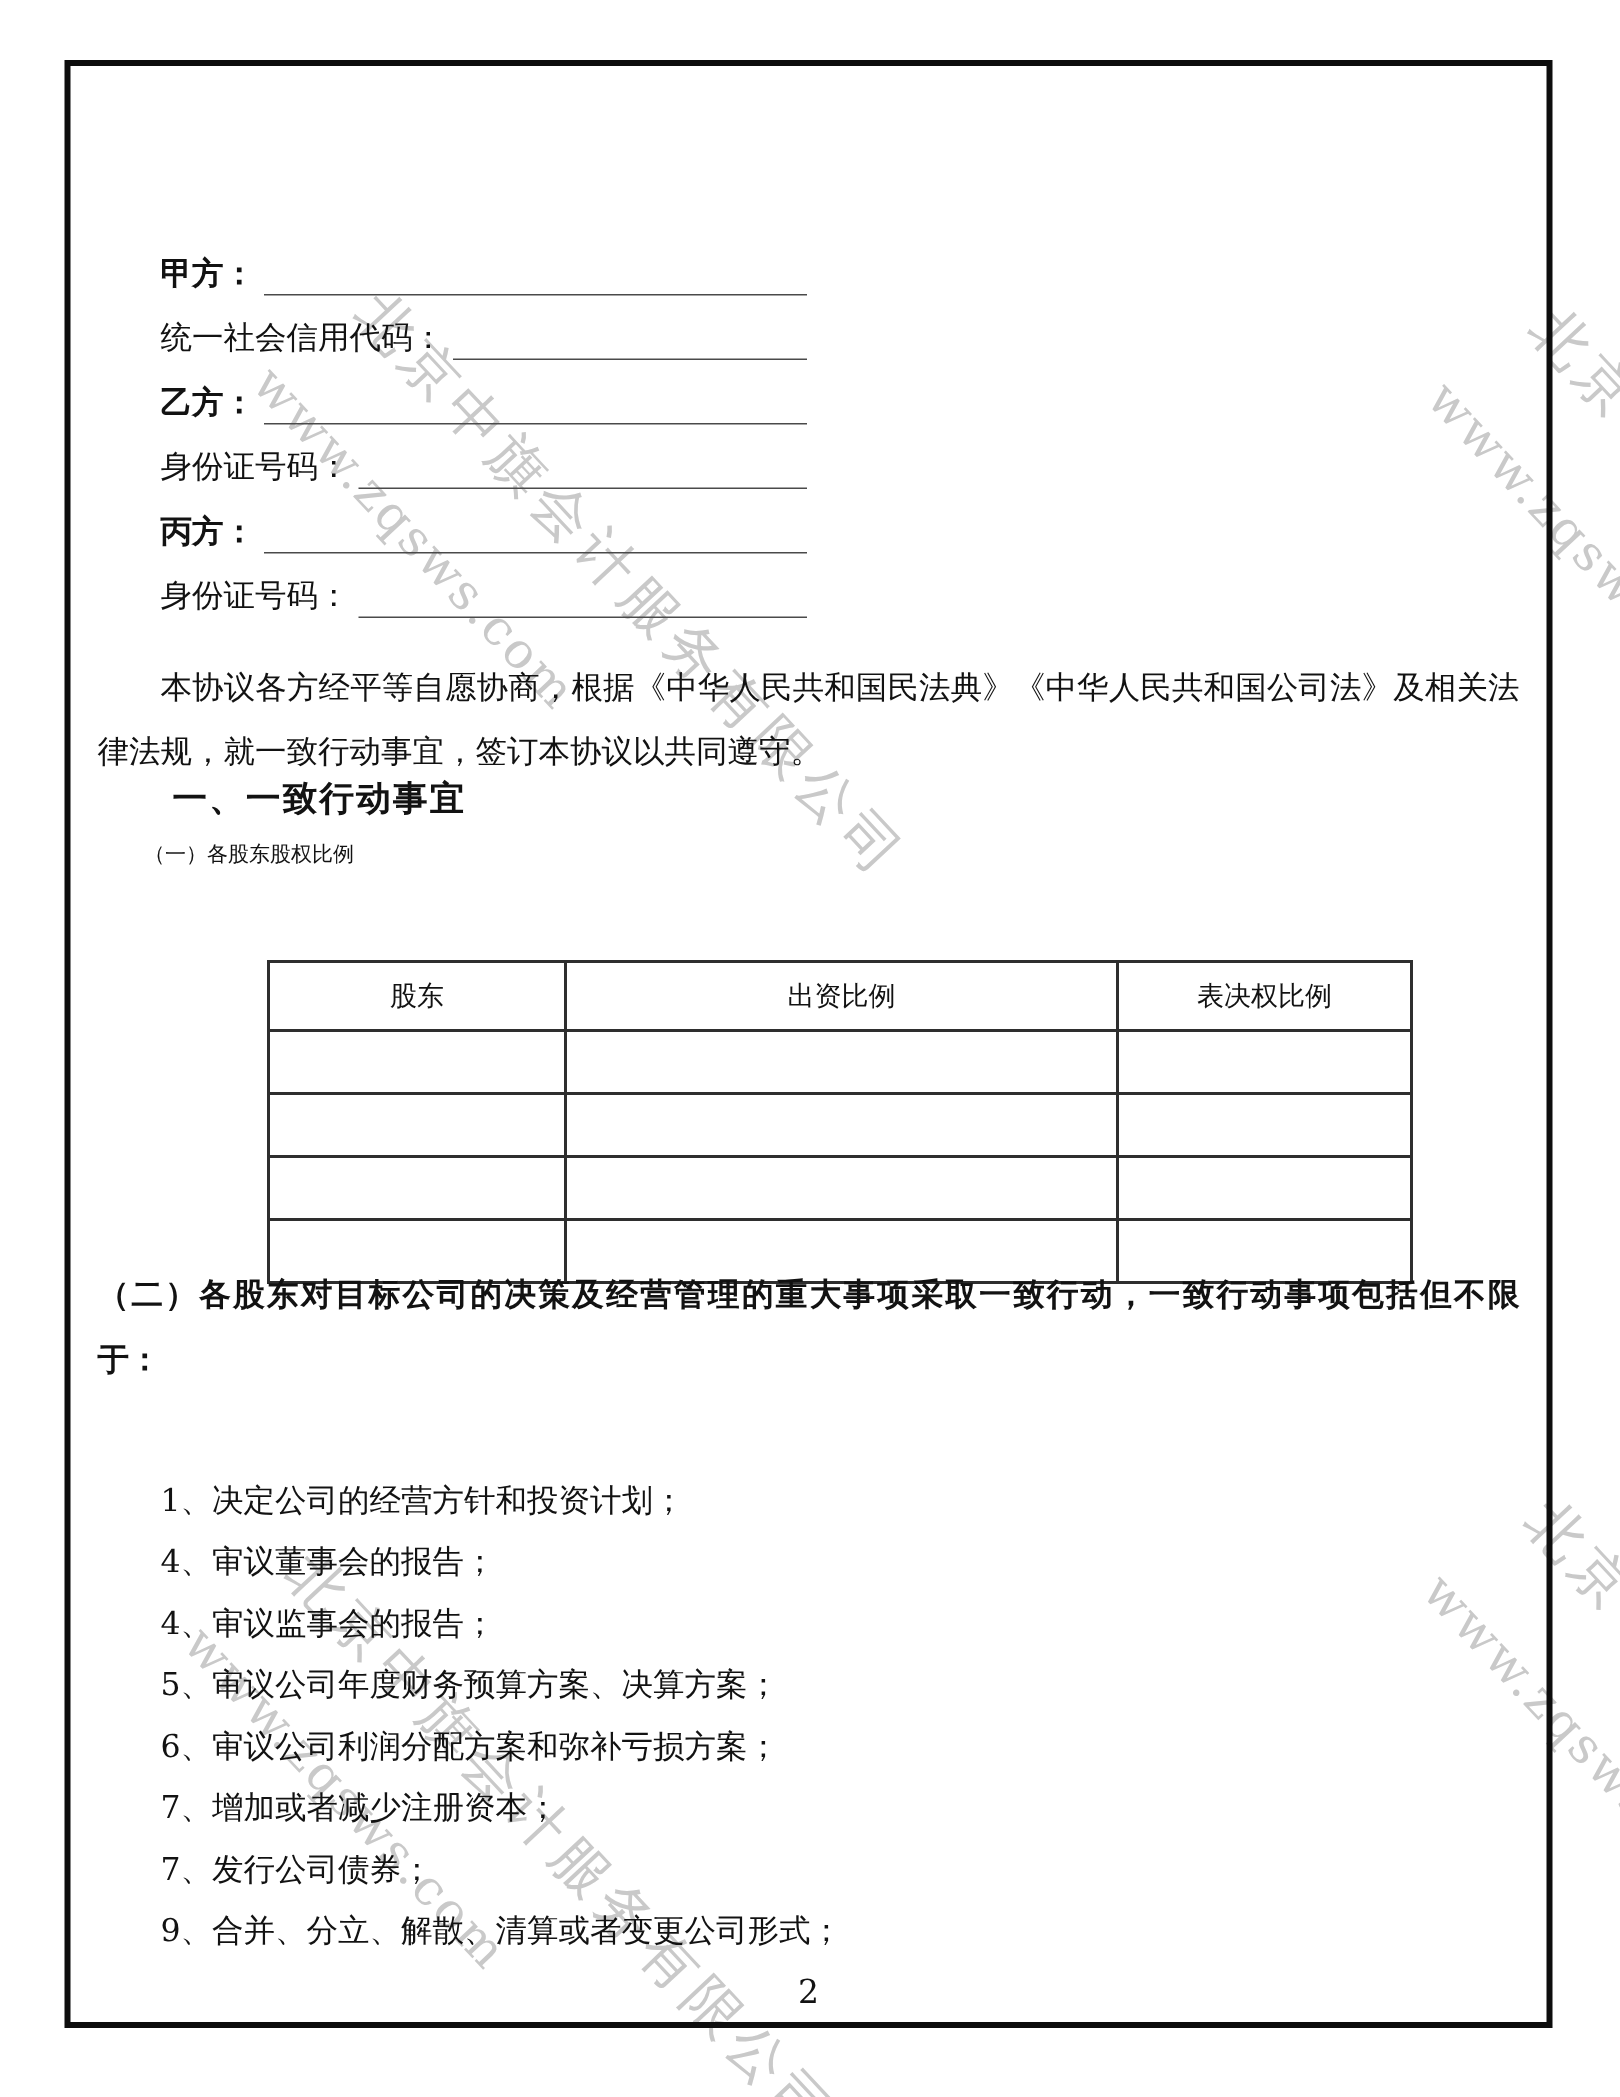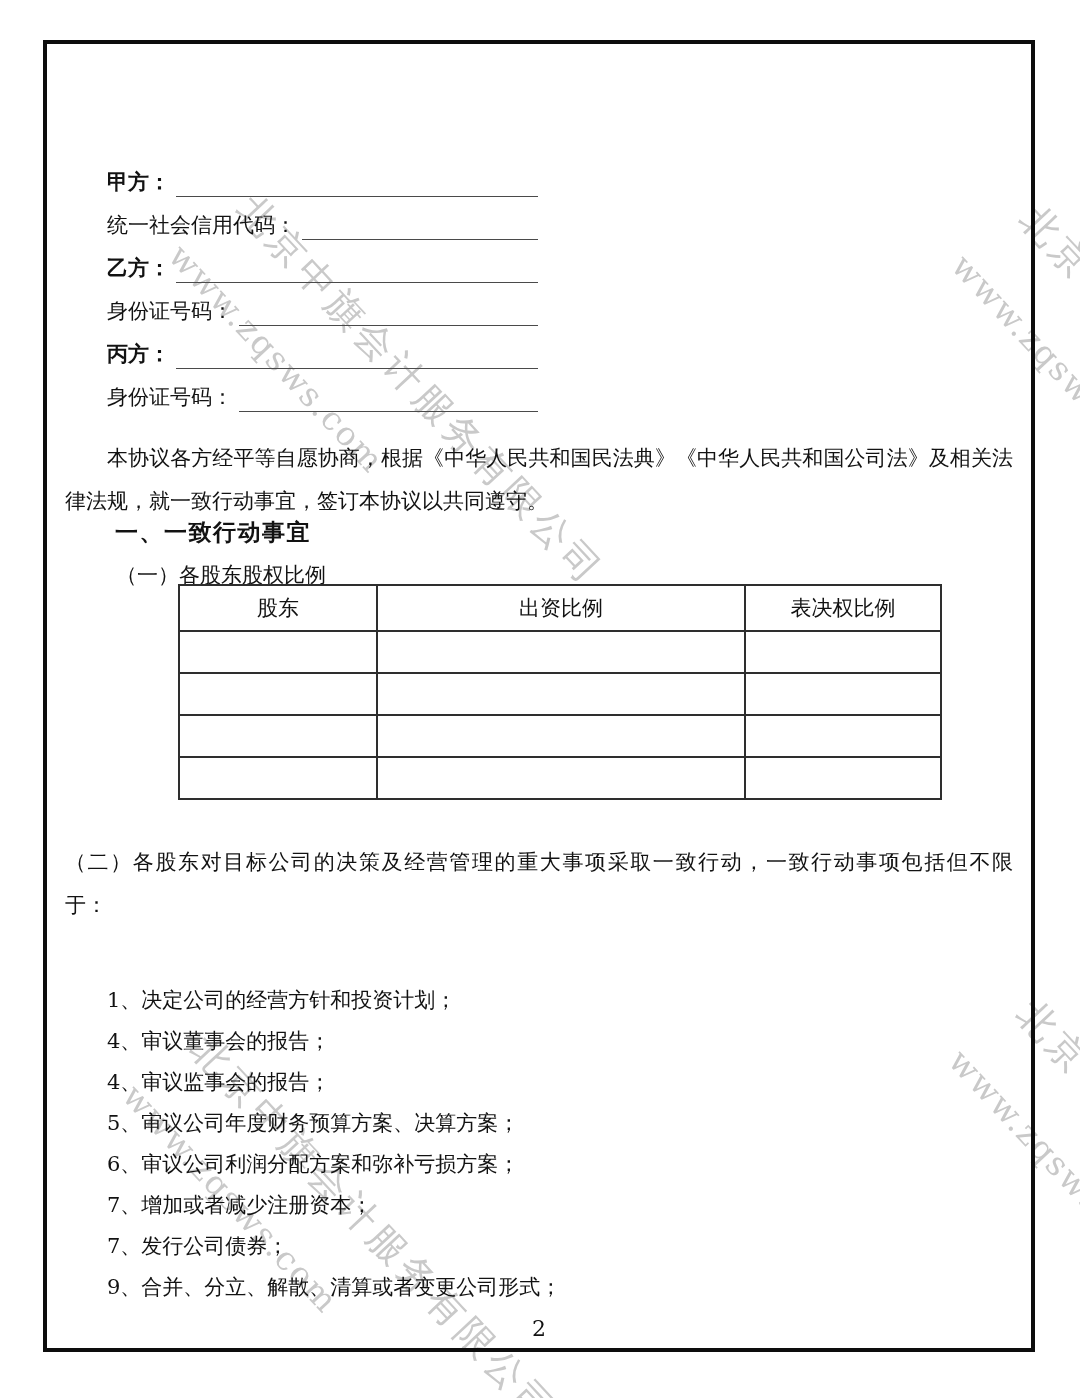--- a/index.html
+++ b/index.html
@@ -41,7 +41,7 @@
     position:absolute; left:115px; top:517px; font-size:23px; font-weight:700;
     letter-spacing:1.5px;
   }
-  .sec1-sub { position:absolute; left:116px; top:561px; font-size:21px; }
+  .sec1-sub { position:absolute; left:96px; top:561px; font-size:14px; }
   table.share-table {
     position:absolute; left:178px; top:584px; width:762px;
     border-collapse:collapse; table-layout:fixed; font-size:21px;

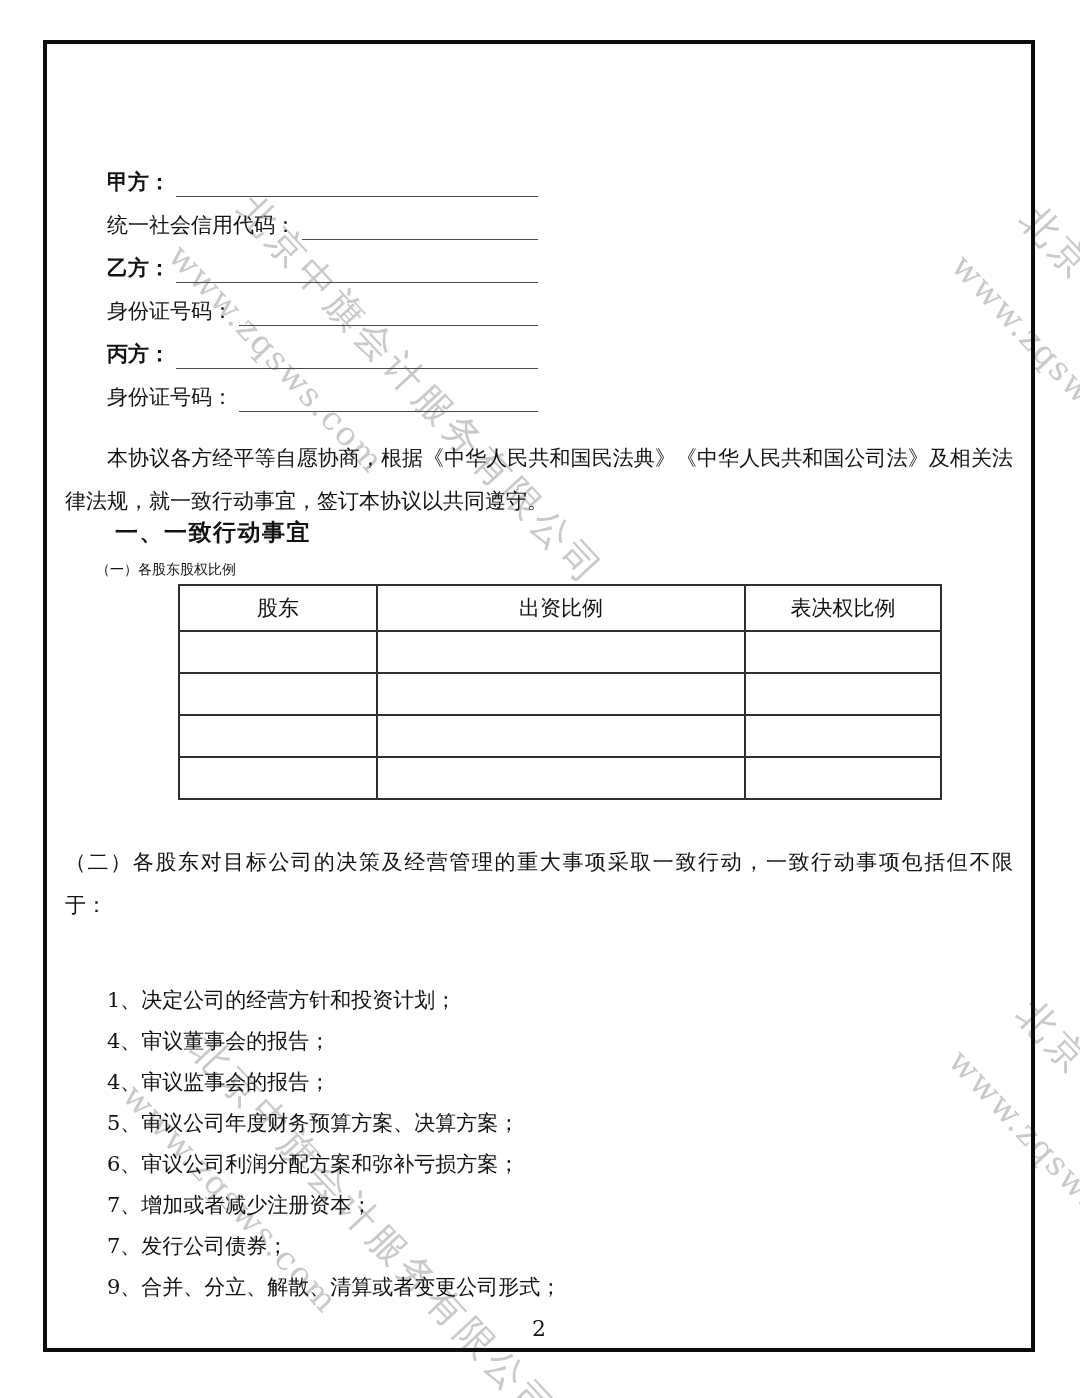--- a/index.html
+++ b/index.html
@@ -43,8 +43,8 @@
   }
   .sec1-sub { position:absolute; left:96px; top:561px; font-size:14px; }
   table.share-table {
-    position:absolute; left:178px; top:584px; width:762px;
-    border-collapse:collapse; table-layout:fixed; font-size:21px;
+    position:absolute; left:178px; top:640px; width:762px;
+    border-collapse:collapse; table-layout:fixed; font-size:18px;
   }
   .share-table th, .share-table td { border:2px solid #2e2e2e; padding:0; }
   .share-table th { font-weight:400; text-align:center; height:44px; vertical-align:middle; }

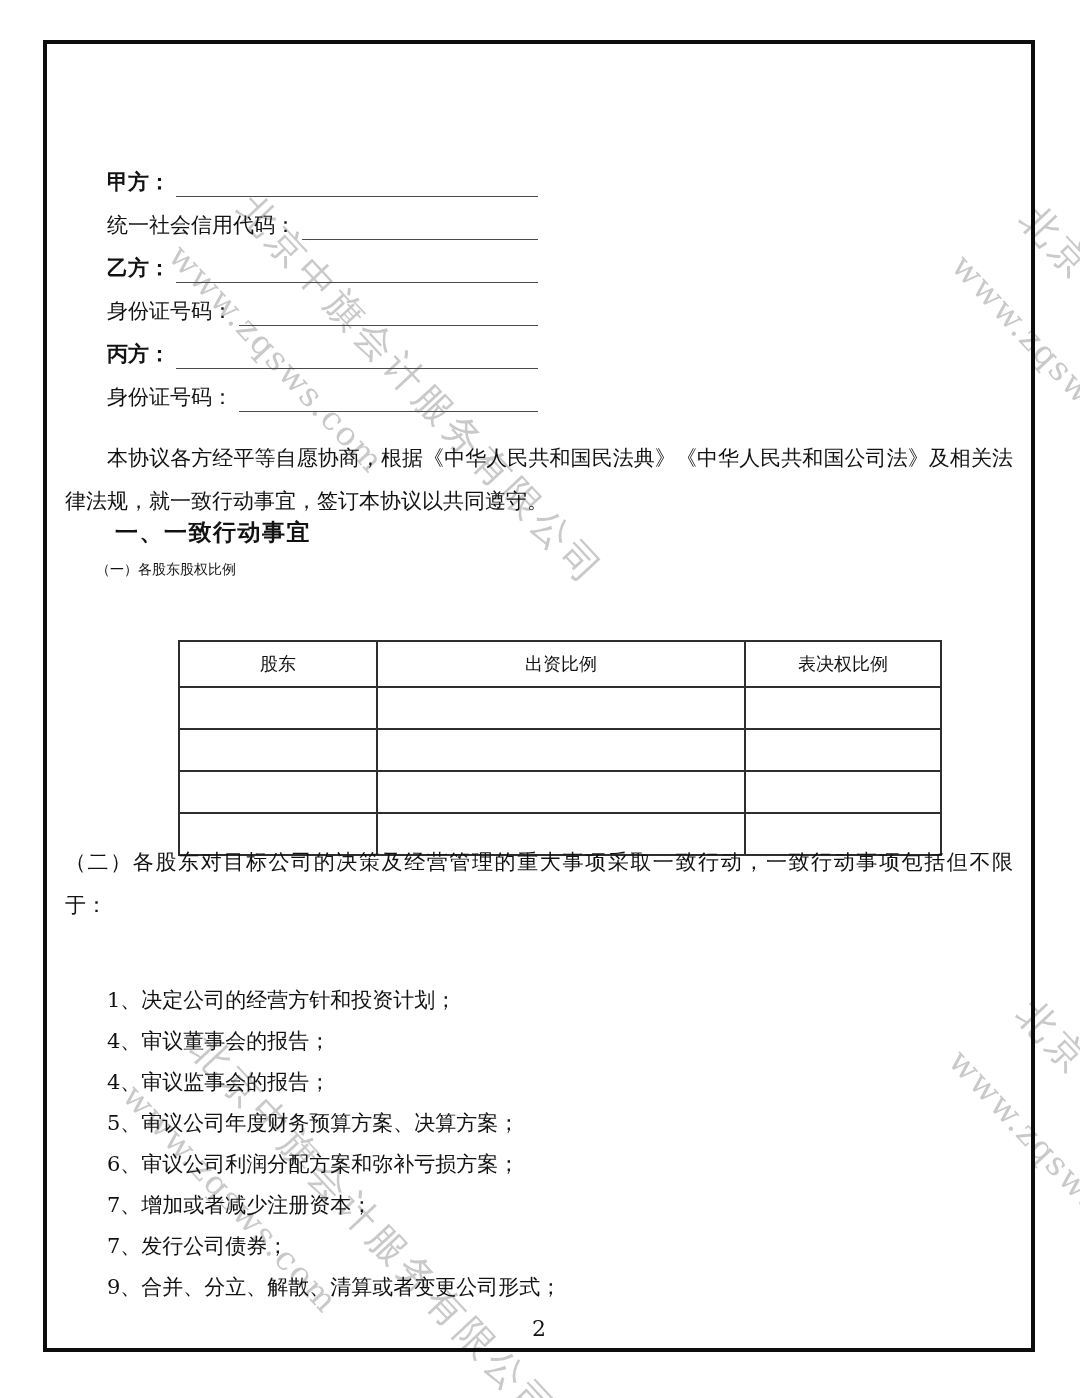--- a/index.html
+++ b/index.html
@@ -49,7 +49,7 @@
   .share-table th, .share-table td { border:2px solid #2e2e2e; padding:0; }
   .share-table th { font-weight:400; text-align:center; height:44px; vertical-align:middle; }
   .share-table td { height:40px; }
-  .sec2 { top:841px; }
+  .sec2 { top:841px;font-weight:bold; }
   .items { position:absolute; left:107px; top:980px; width:910px; font-size:21px; }
   .item { height:41px; line-height:41px; white-space:nowrap; }
   .page-num {

